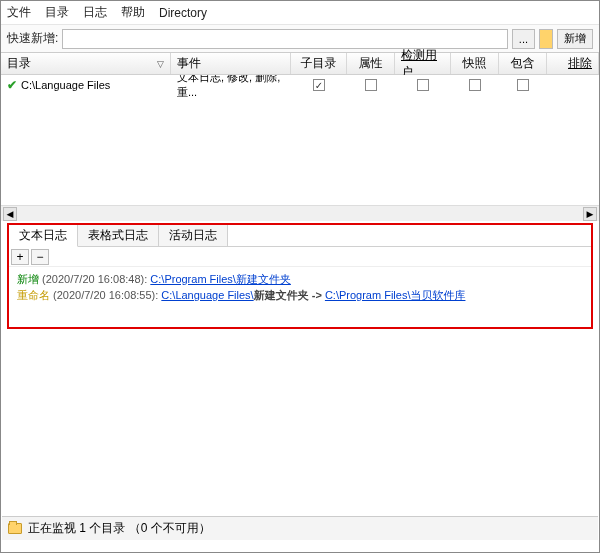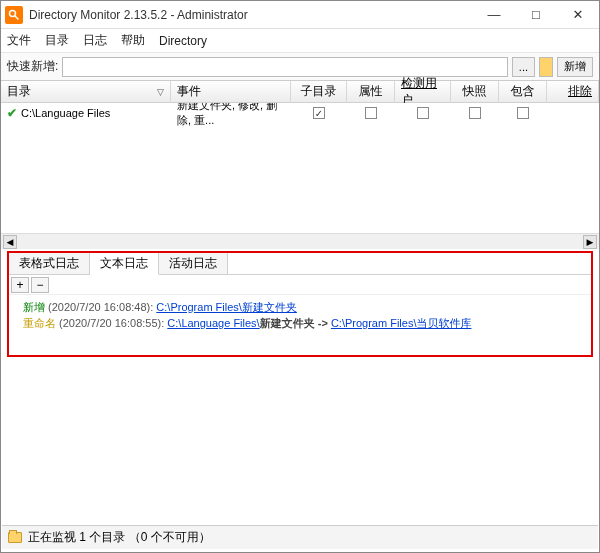--- a/index.html
+++ b/index.html
@@ -75,18 +75,6 @@
 <body>
 <div class="wrapper">
 
-<div class="titlebar">
-  <div class="app-icon">
-    <svg viewBox="0 0 16 16">
-          <circle cx="6" cy="6" r="4" fill="none" stroke="#fff" stroke-width="2"></circle>
-          <line x1="9" y1="9" x2="14" y2="14" stroke="#fff" stroke-width="2"></line>
-        </svg>
-  </div>
-  <div class="title">Directory Monitor 2.13.5.2 - Administrator</div>
-  <div class="winbtn">—</div>
-  <div class="winbtn">□</div>
-  <div class="winbtn close">✕</div>
-</div>
 
 <div class="menubar">
   <span>文件</span>

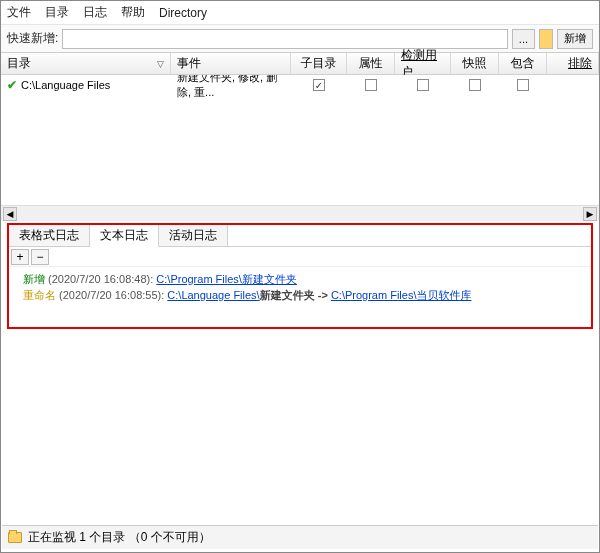--- a/index.html
+++ b/index.html
@@ -114,7 +114,7 @@
       <span class="greencheck">✔</span>
       <span>C:\Language Files</span>
     </div>
-    <div class="cell c-event">新建文件夹, 修改, 删除, 重...</div>
+    <div class="cell c-event">文本日志, 修改, 删除, 重...</div>
     <div class="cell c-sub">
           <span class="check on"></span>
         </div>

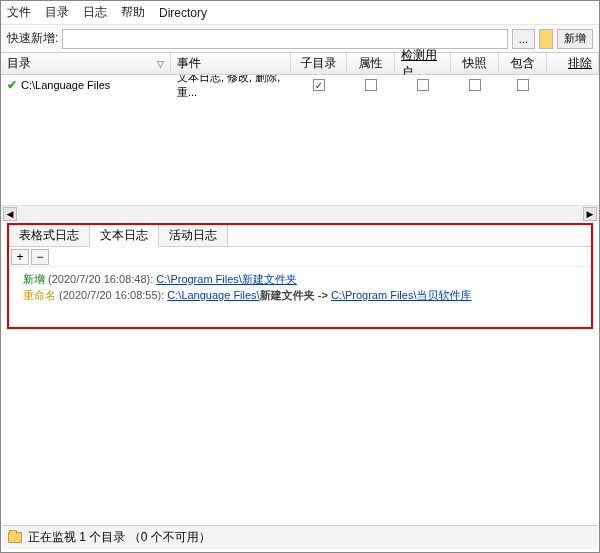--- a/index.html
+++ b/index.html
@@ -141,8 +141,8 @@
 
 <div class="logs">
   <div class="tabs">
+    <div class="tab active">文本日志</div>
     <div class="tab">表格式日志</div>
-    <div class="tab active">文本日志</div>
     <div class="tab">活动日志</div>
   </div>
   <div class="subbar">

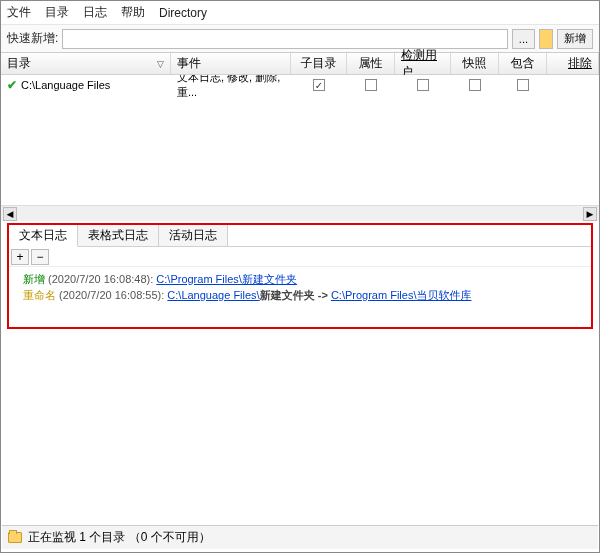--- a/index.html
+++ b/index.html
@@ -56,7 +56,7 @@
 .logs .tab.active { background: #fff; border-bottom: 1px solid #fff; margin-bottom: -1px; }
 .logs .subbar { height: 20px; display: flex; align-items: center; gap: 2px; padding: 1px 2px; border-bottom: 1px solid #eee; }
 .logs .subbar .sb { width: 18px; height: 16px; border: 1px solid #bbb; background: #f5f5f5; font-size: 12px; display:flex;align-items:center;justify-content:center; }
-.logs .body { flex: 1; padding: 4px 14px; font-size: 11px; line-height: 16px; font-family: "SimSun", monospace; overflow: hidden; }
+.logs .body { flex: 1; padding: 4px 8px; font-size: 11px; line-height: 16px; font-family: "SimSun", monospace; overflow: hidden; }
 .logs .body .line { white-space: nowrap; }
 .logs .body .tag-new { color: #008000; }
 .logs .body .tag-ren { color: #c49a00; }

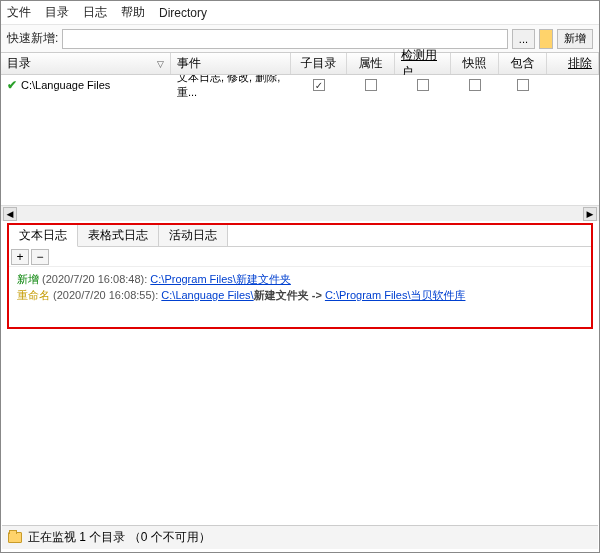--- a/index.html
+++ b/index.html
@@ -64,7 +64,7 @@
 .logs .body a { color: #0040d0; text-decoration: underline; }
 .logs .body .plain { color: #444; font-weight: bold; }
 
-.statusbar { position: absolute; bottom: 3px; left: 1px; right: 1px; height: 24px; background: #f4f4f4; border-top: 1px solid #ccc; display: flex; align-items: center; padding: 0 6px; font-size: 12px; gap: 6px; }
+.statusbar { position: absolute; bottom: 12px; left: 1px; right: 1px; height: 24px; background: #f4f4f4; border-top: 1px solid #ccc; display: flex; align-items: center; padding: 0 6px; font-size: 12px; gap: 6px; }
 .statusbar .folder { width: 14px; height: 11px; background: #ffd36b; border: 1px solid #c89b2a; border-radius: 1px; position: relative; }
 .statusbar .folder::before { content:""; position:absolute; top:-3px; left:0; width:6px; height:3px; background:#ffd36b; border:1px solid #c89b2a; border-bottom:none; }
 

